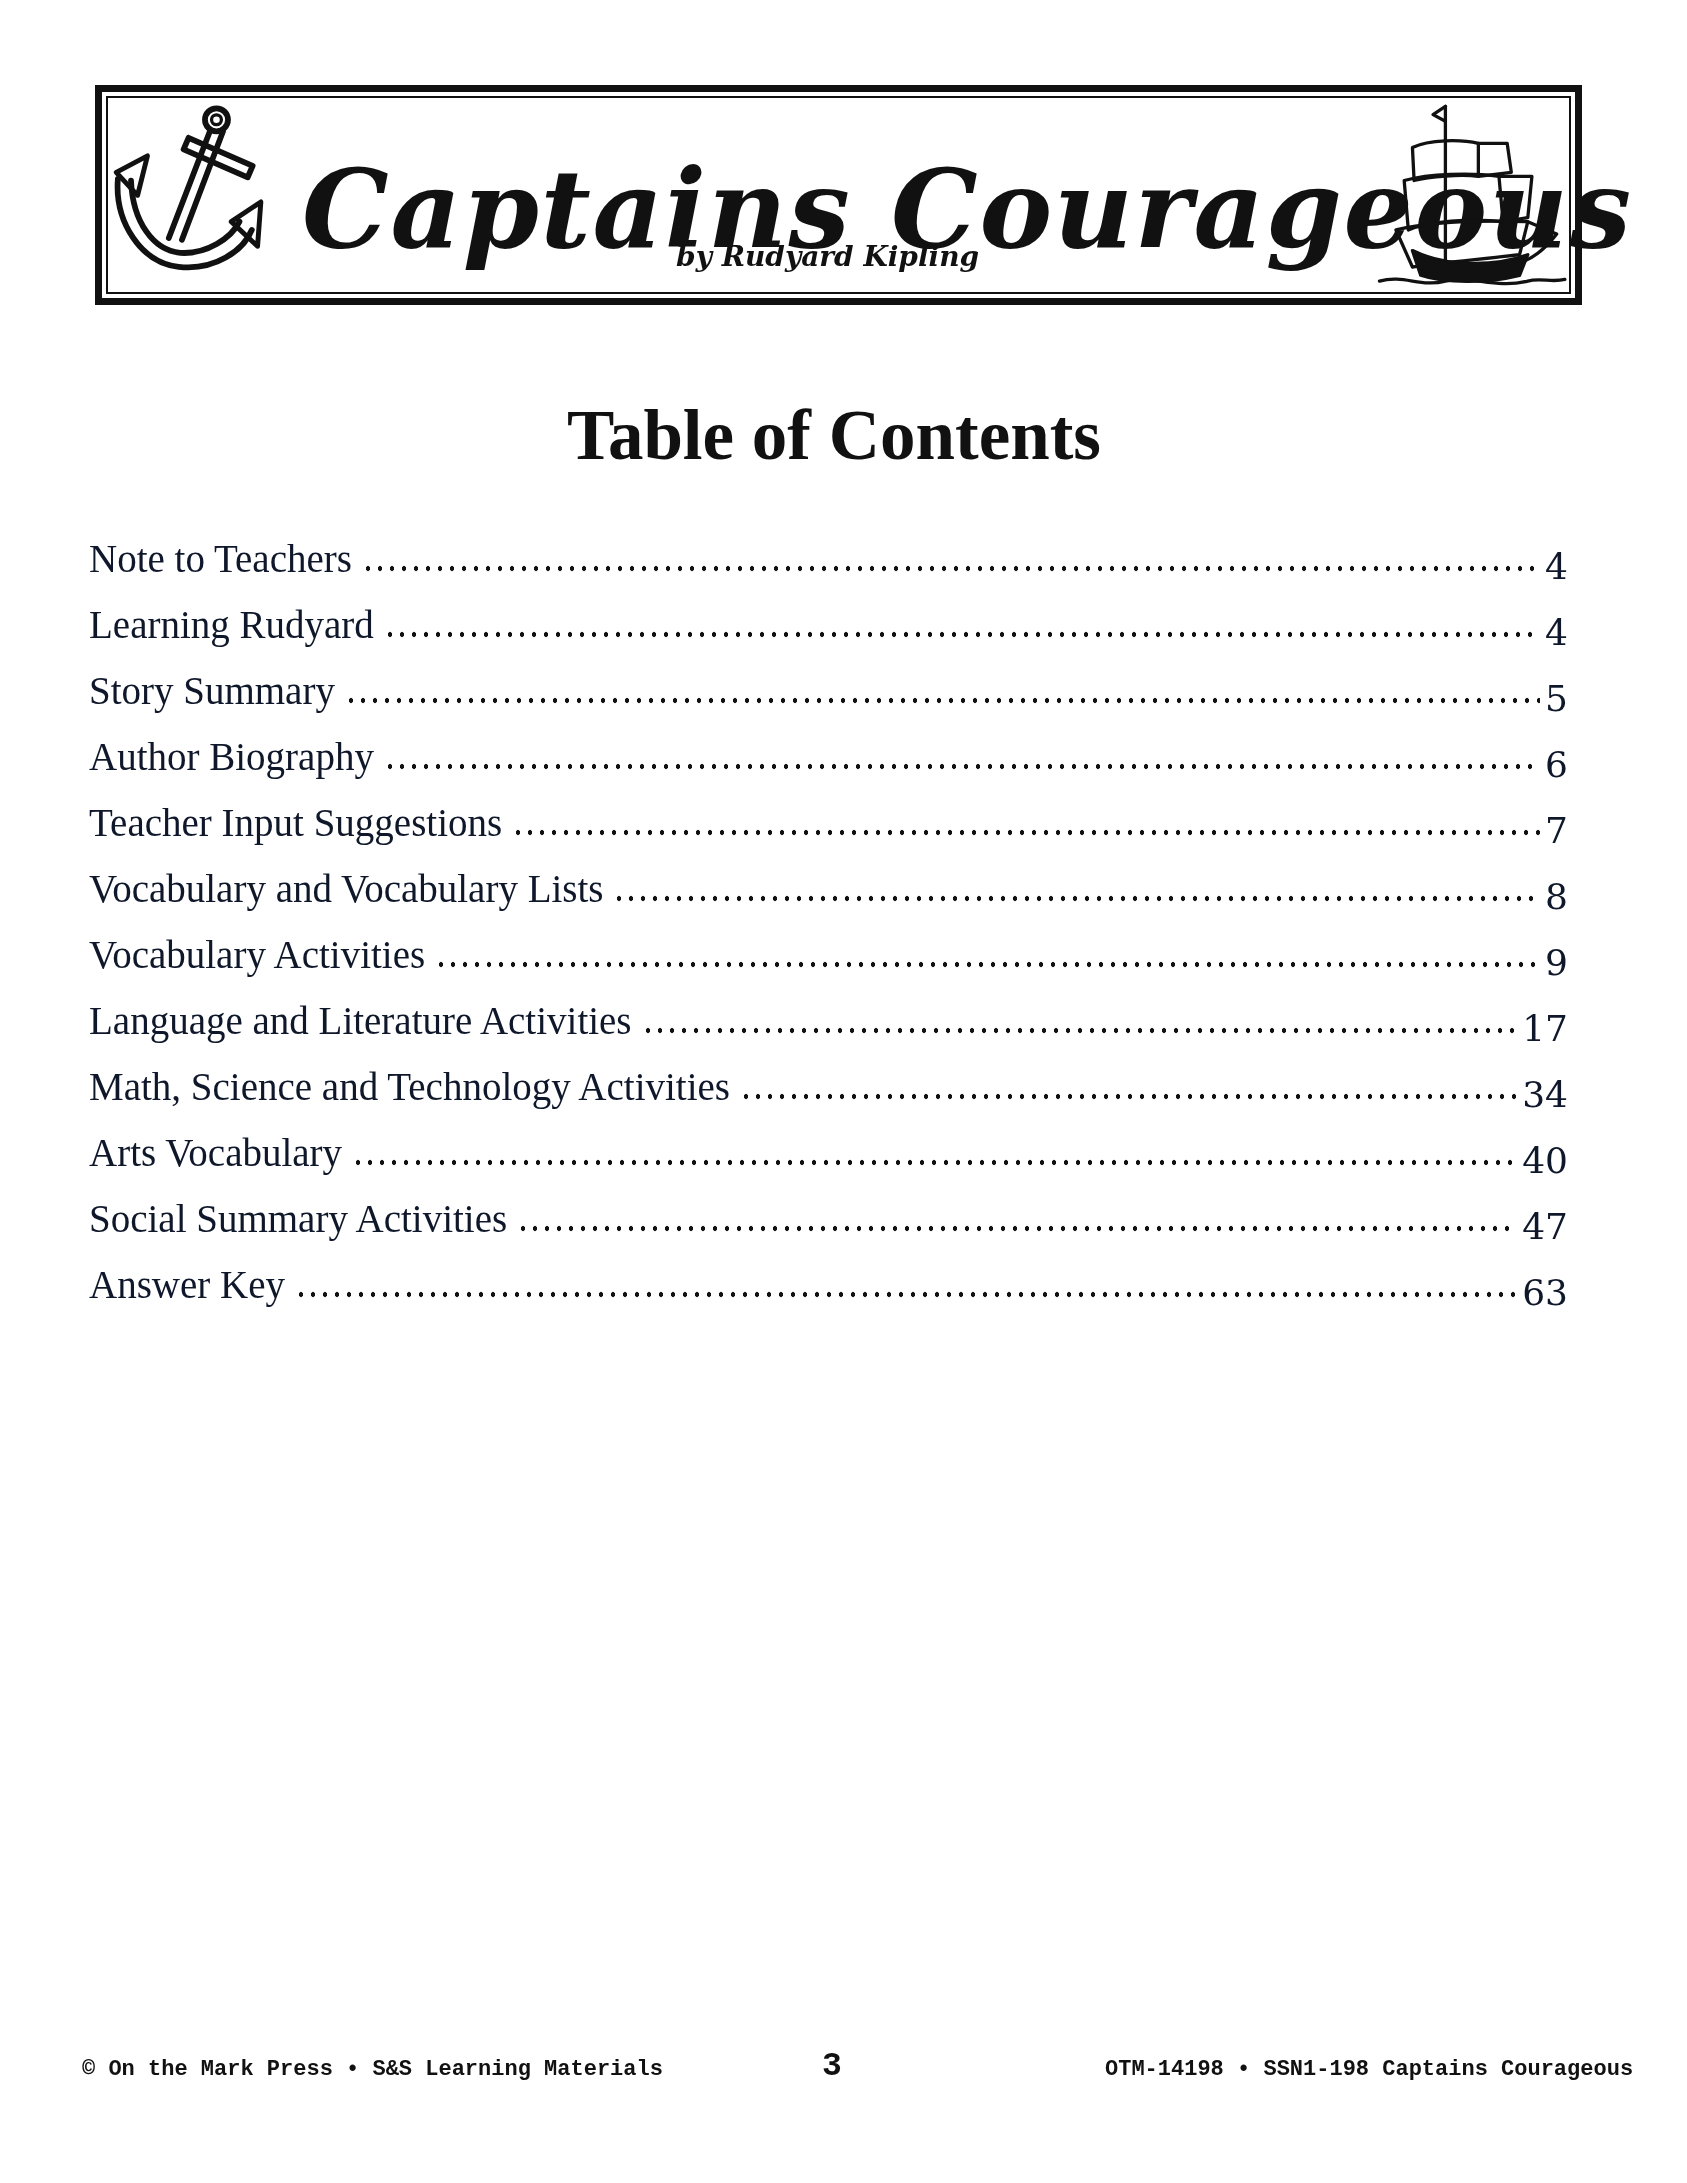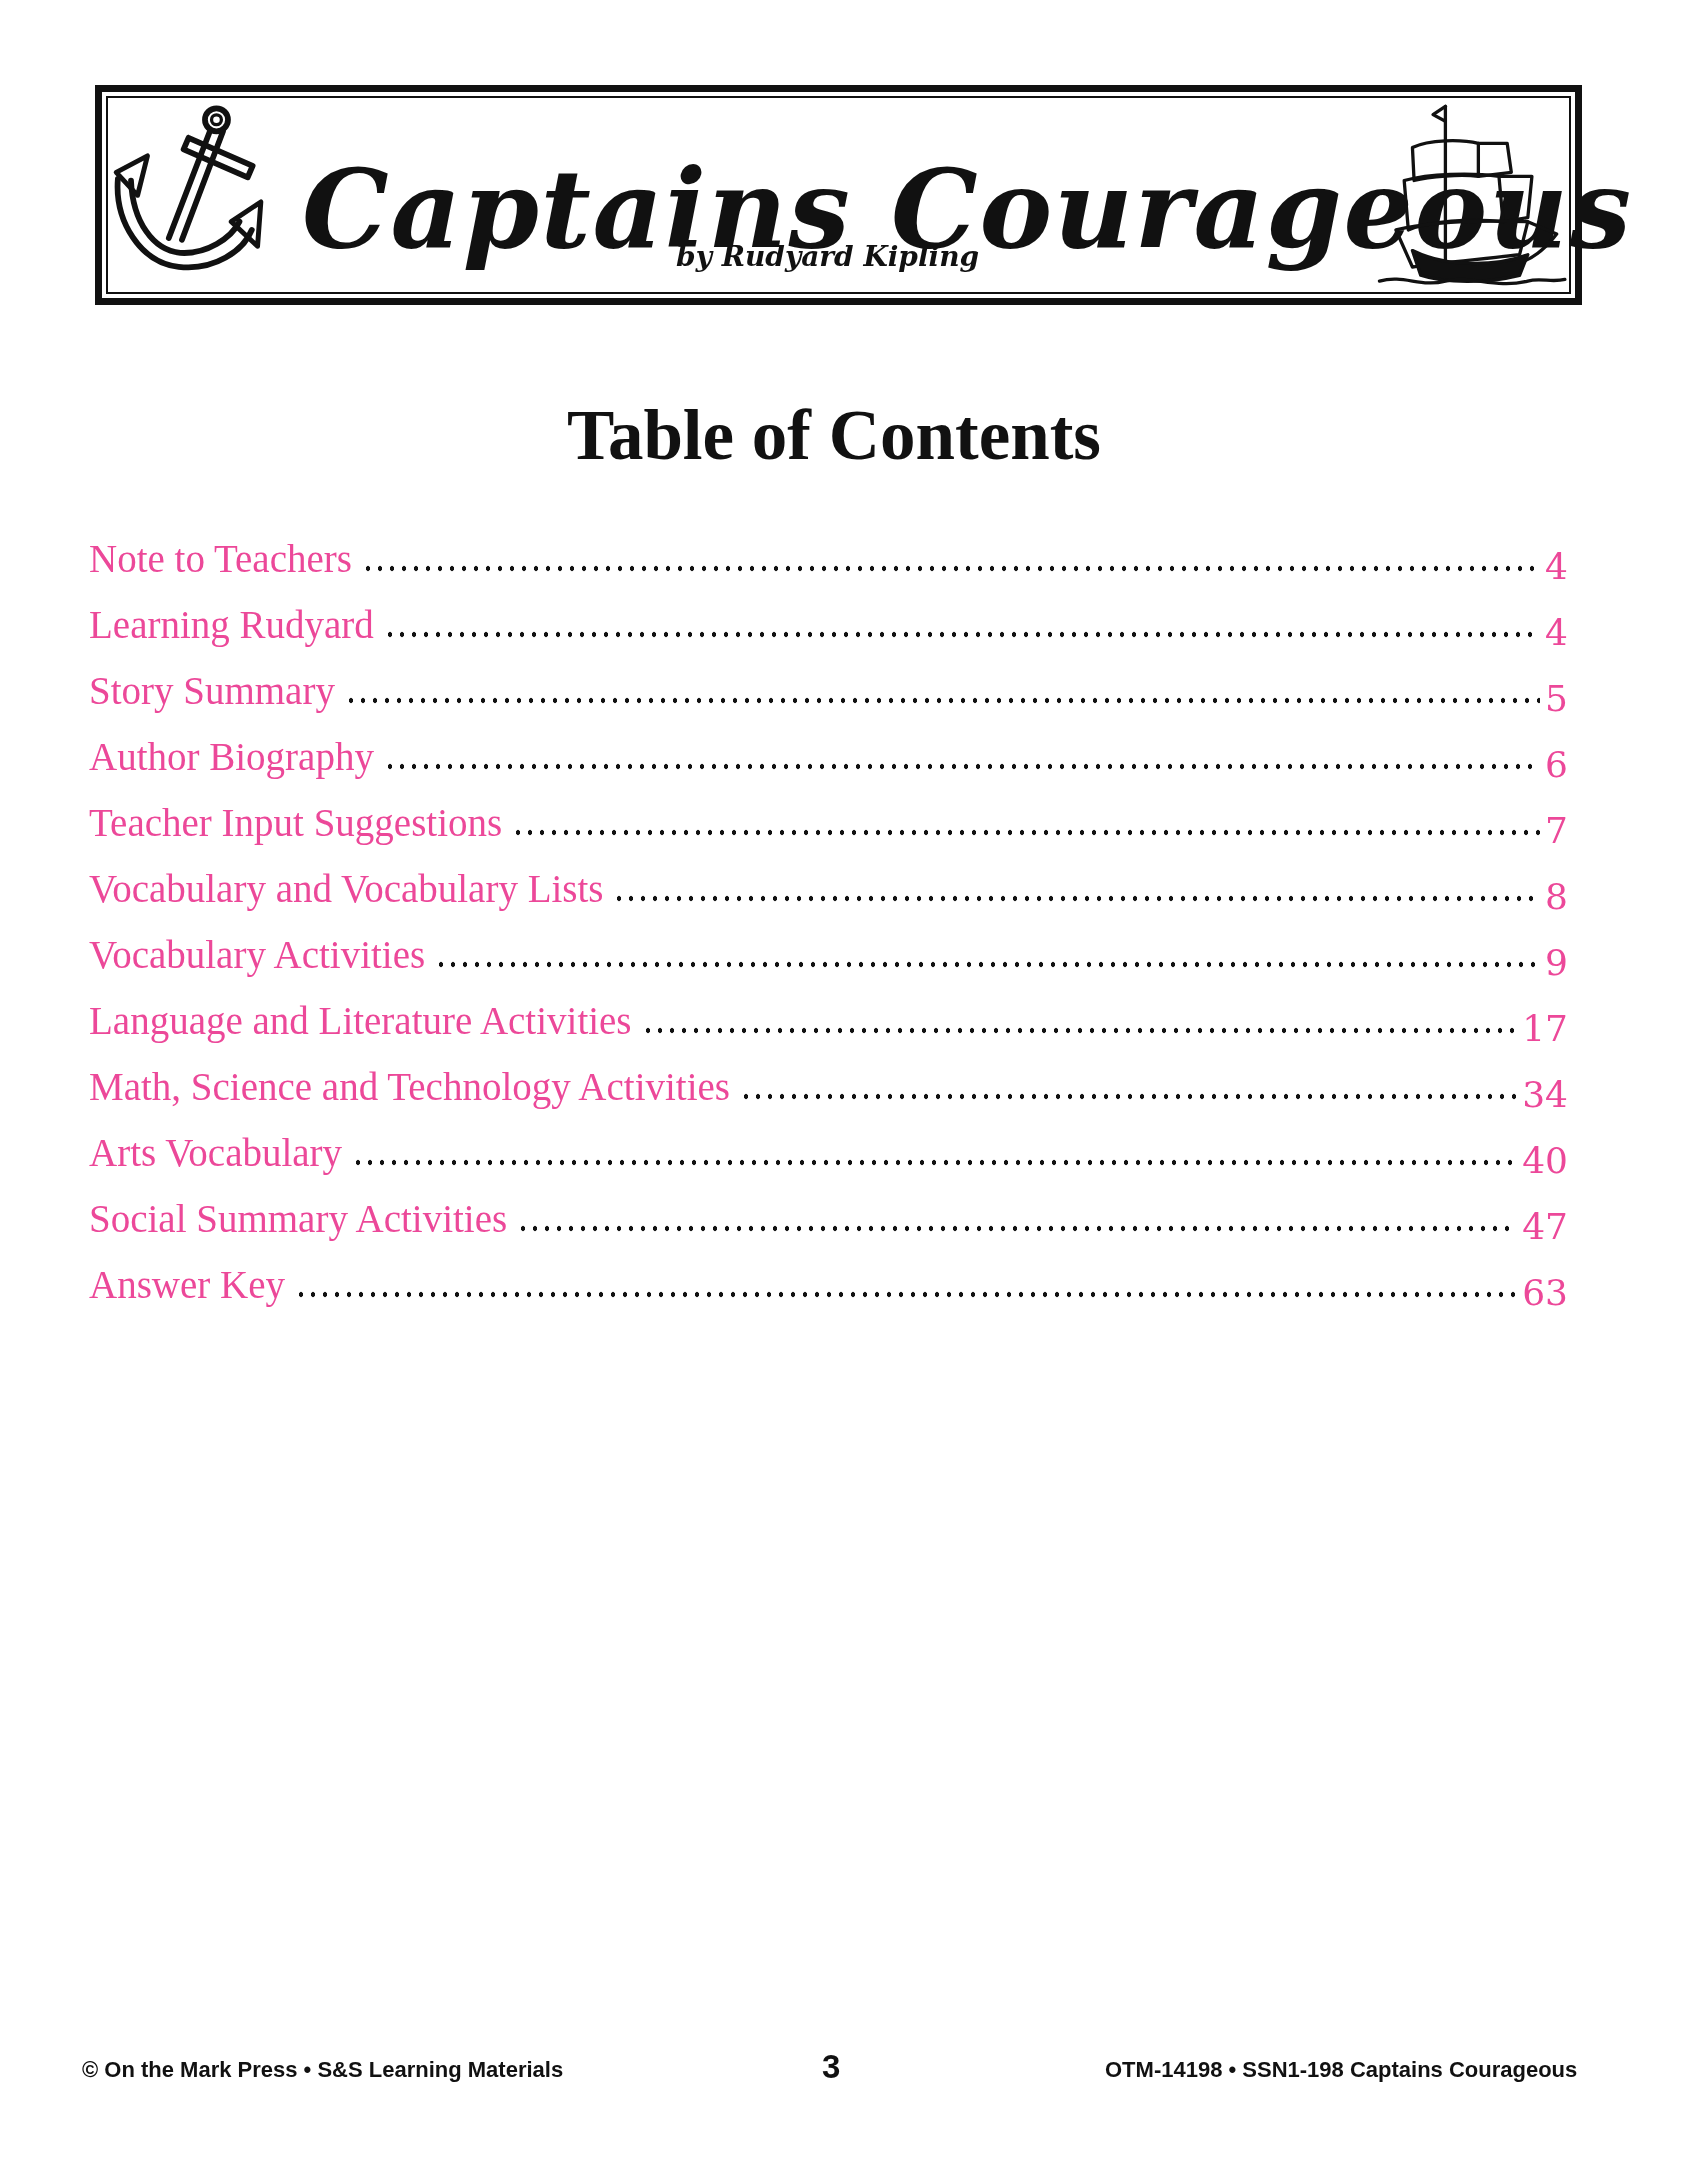--- a/index.html
+++ b/index.html
@@ -33,7 +33,7 @@
   .toc { position: absolute; left: 89px; top: 534px; width: 1479px; }
   .toc-row {
     display: flex; align-items: baseline; height: 66px;
-    font-family: "Liberation Serif", serif; font-size: 39px; line-height: 49px; color: #ec4899; justify-content: space-between;
+    font-family: "Liberation Serif", serif; font-size: 39px; line-height: 49px; color: #0f172a; justify-content: space-between;
   }
   .toc-label { white-space: nowrap; padding-right: 5px; }
   .toc-dots {

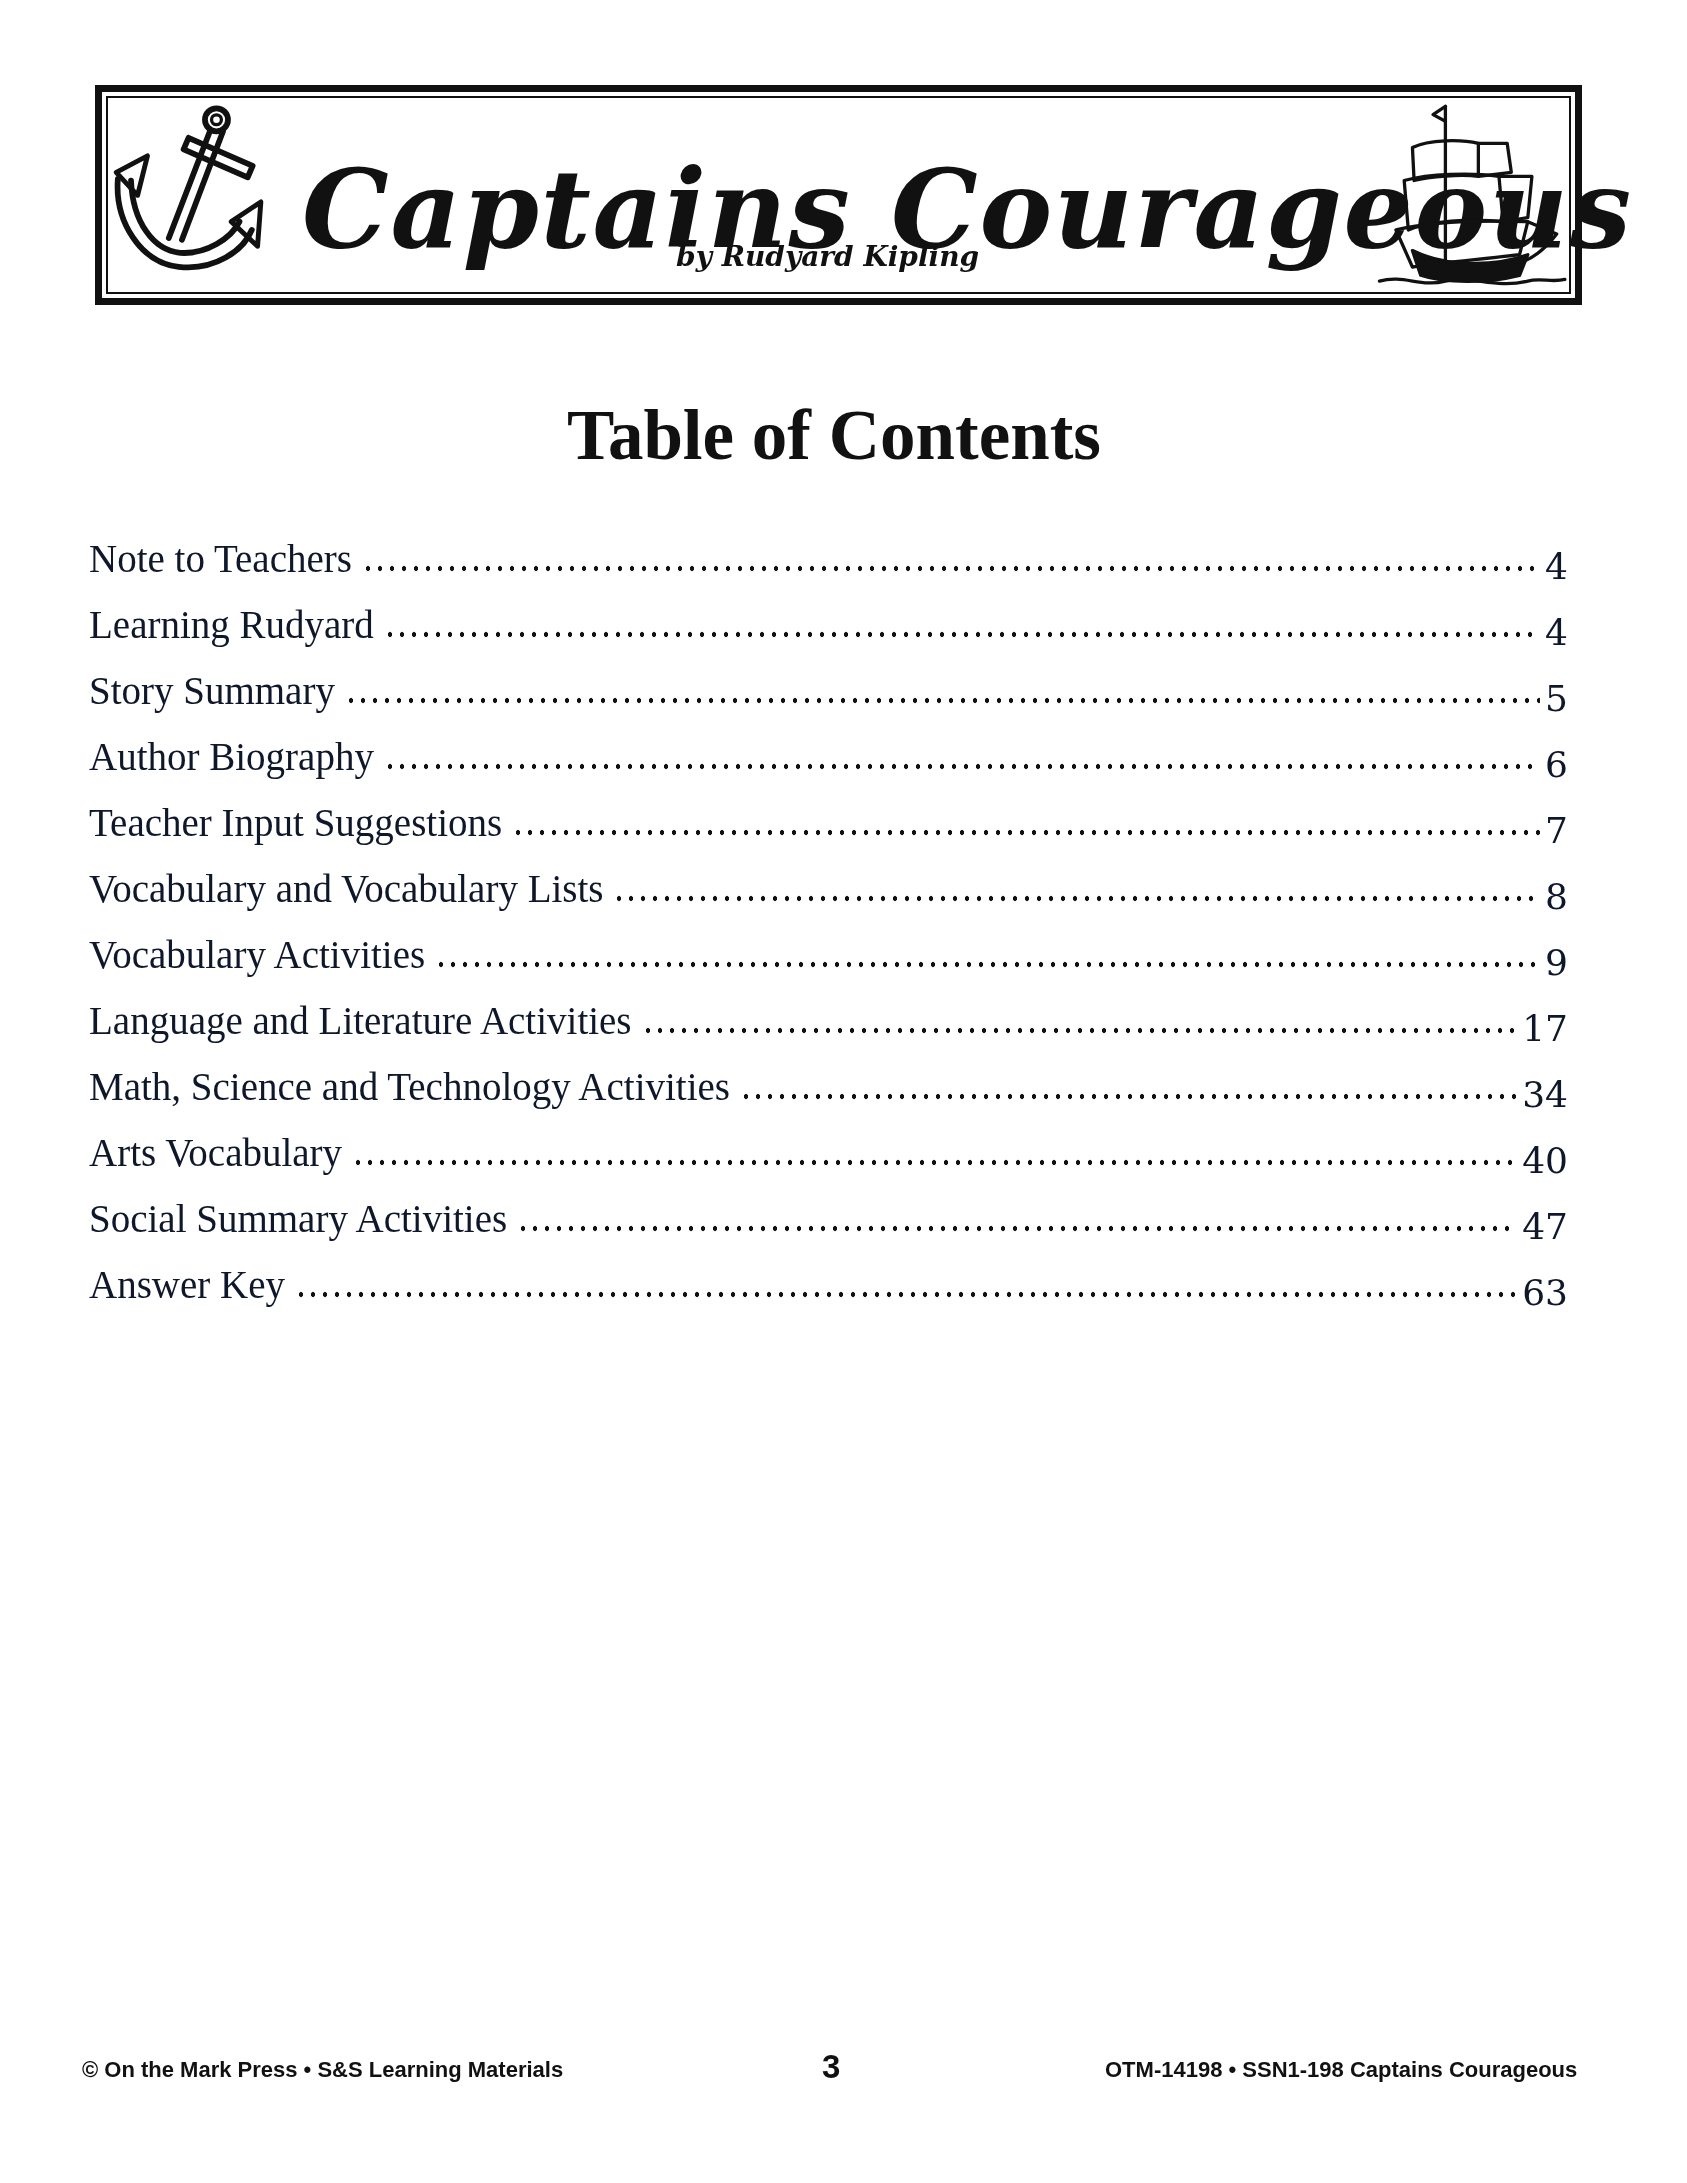--- a/index.html
+++ b/index.html
@@ -47,7 +47,7 @@
     position: relative; top: 7.4px; text-align: right; min-width: 16.5px;
   }
   .footer-left, .footer-right, .footer-page {
-    position: absolute; font-family: Liberation Sans, sans-serif; font-weight: bold; color: #111; white-space: nowrap;
+    position: absolute; font-family: Liberation Mono, monospace; font-weight: bold; color: #111; white-space: nowrap;
   }
   .footer-left { left: 82px; top: 2057px; font-size: 22px; line-height: 26px; }
   .footer-page { left: 822px; top: 2048px; font-size: 33px; line-height: 38px; }

